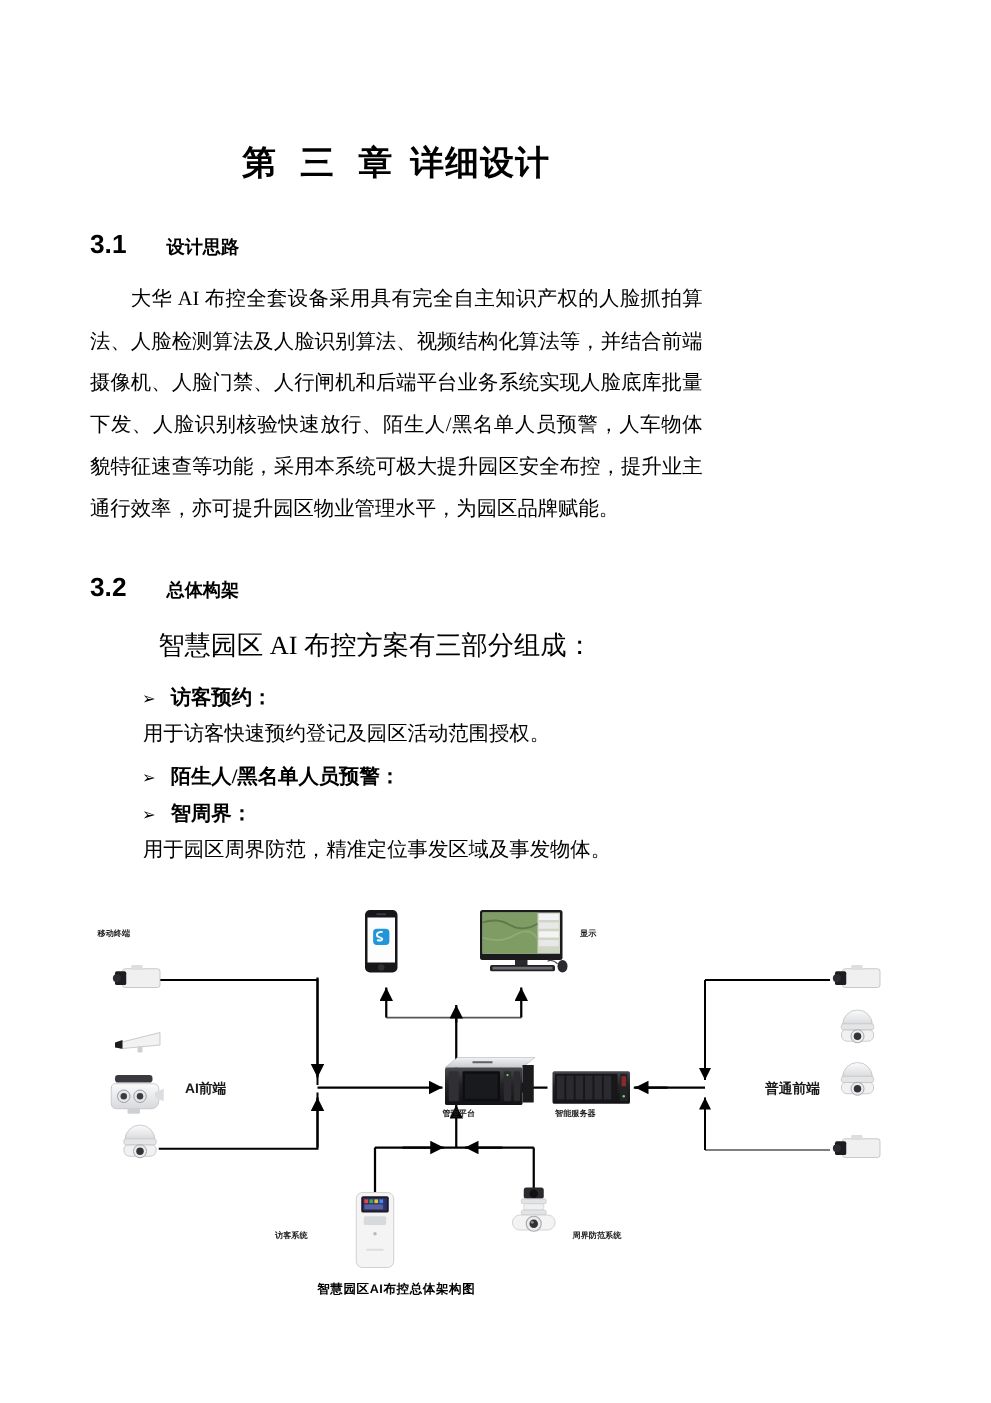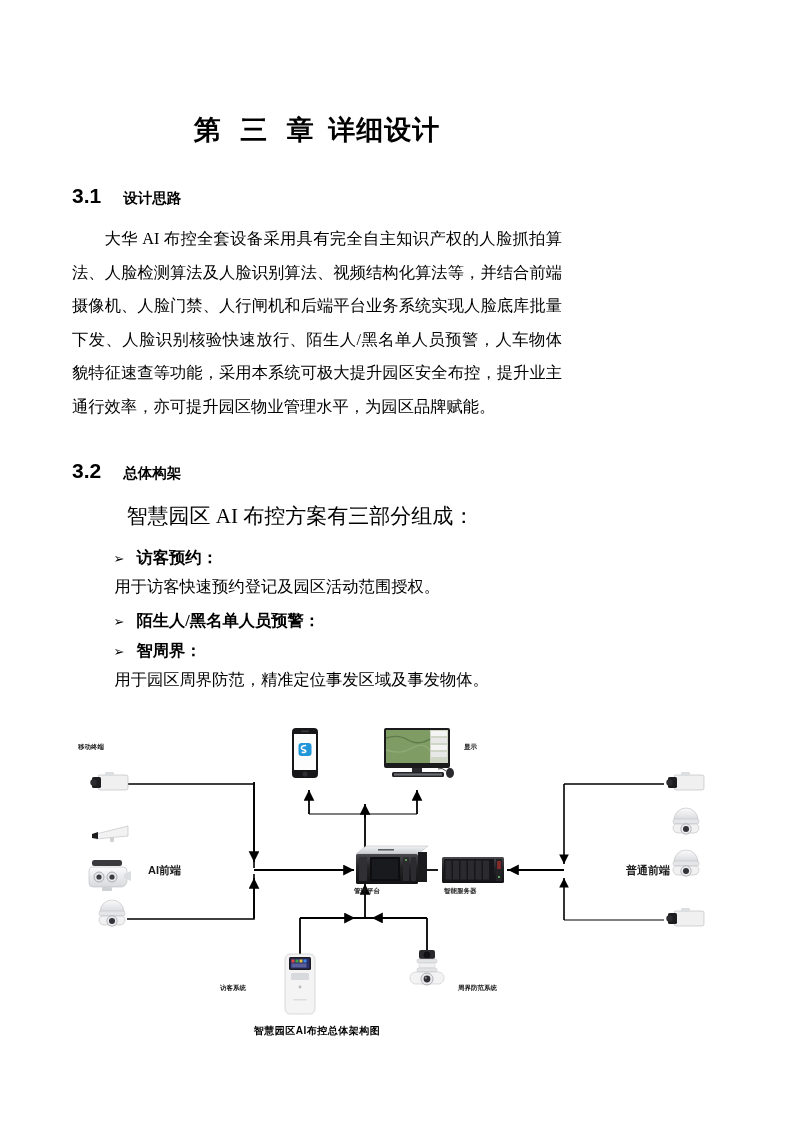--- a/index.html
+++ b/index.html
@@ -45,7 +45,7 @@
   .section-head .sec-num {
     font-size: 21px;
     font-weight: bold;
-    margin-right: 22px;
+    margin-right: 8px;
   }
   .section-head .sec-label {
     font-size: 14.5px;

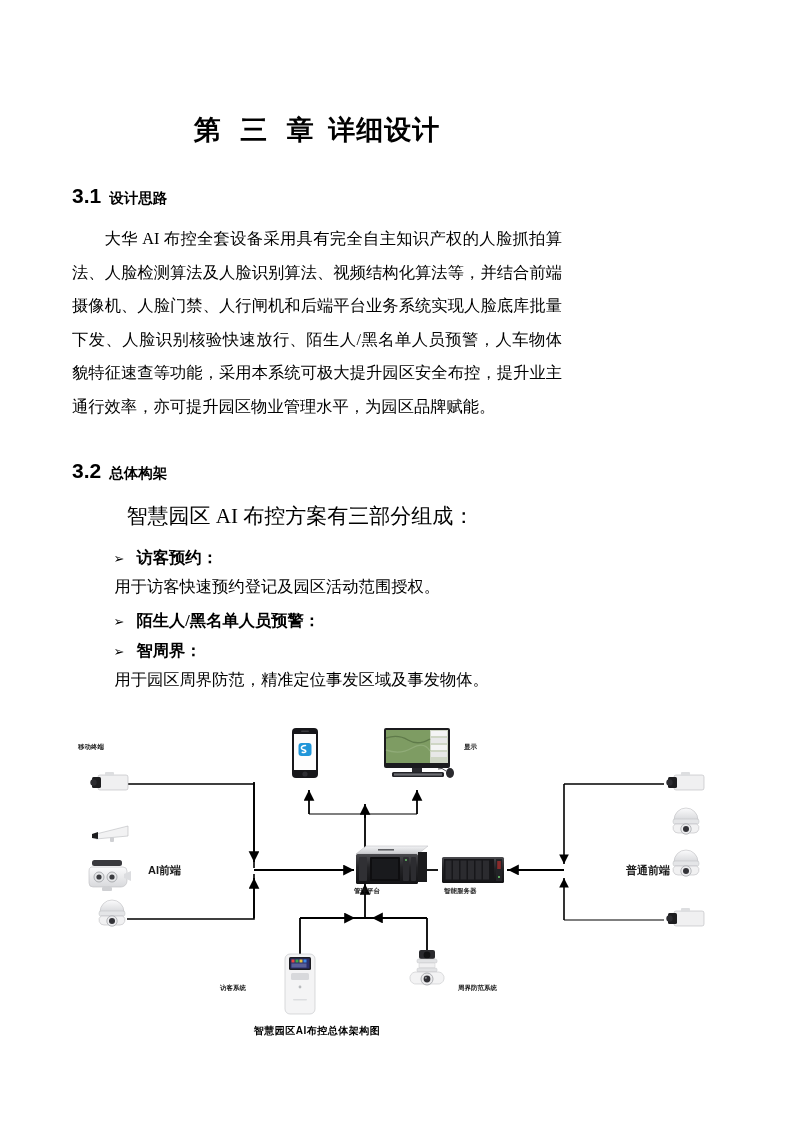--- a/index.html
+++ b/index.html
@@ -50,6 +50,7 @@
   .section-head .sec-label {
     font-size: 14.5px;
     font-weight: bold;
+    margin-left: 24px;
   }
 
   

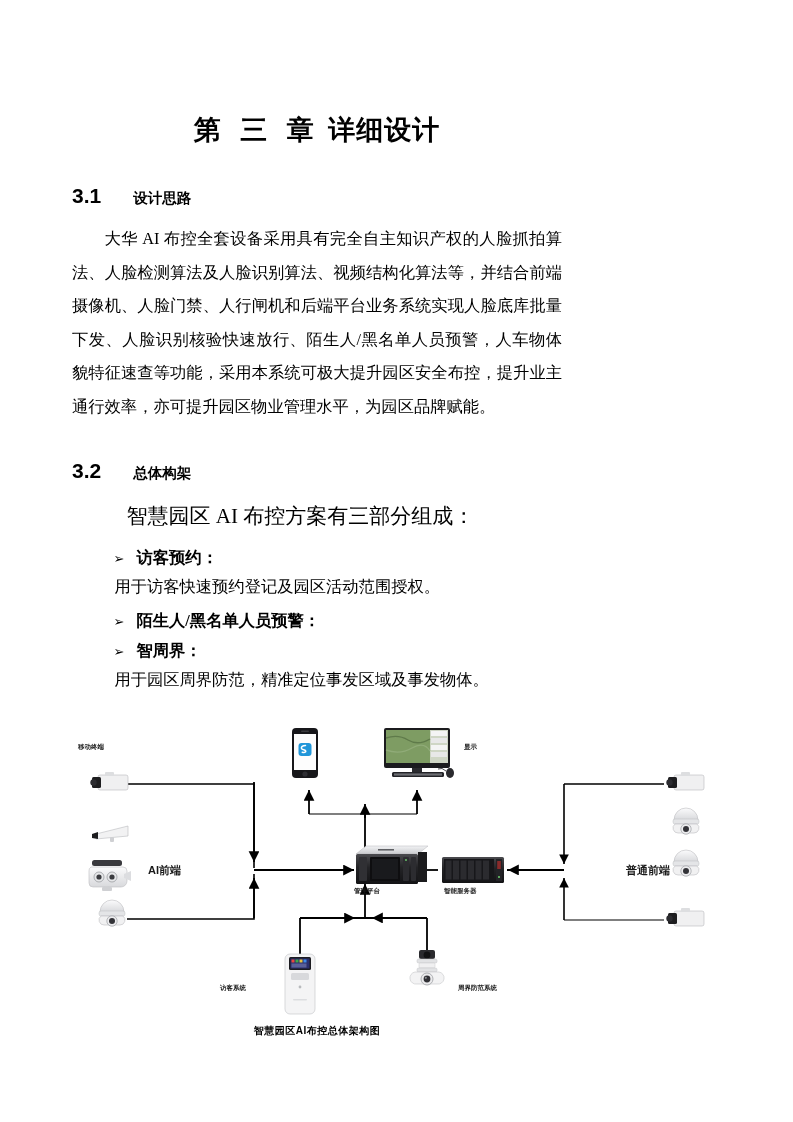--- a/index.html
+++ b/index.html
@@ -365,7 +365,7 @@
     <span class="dg-label big" style="left:76px; top:141px;">AI前端</span>
     <span class="dg-label" style="left:282px; top:165px;">管理平台</span>
     <span class="dg-label" style="left:372px; top:165px;">智能服务器</span>
-    <span class="dg-label big" style="left:554px; top:141px;">普通前端</span>
+    <span class="dg-label big" style="left:540px; top:141px;">普通前端</span>
     <span class="dg-label" style="left:148px; top:262px;">访客系统</span>
     <span class="dg-label" style="left:386px; top:262px;">周界防范系统</span>
   </div>

